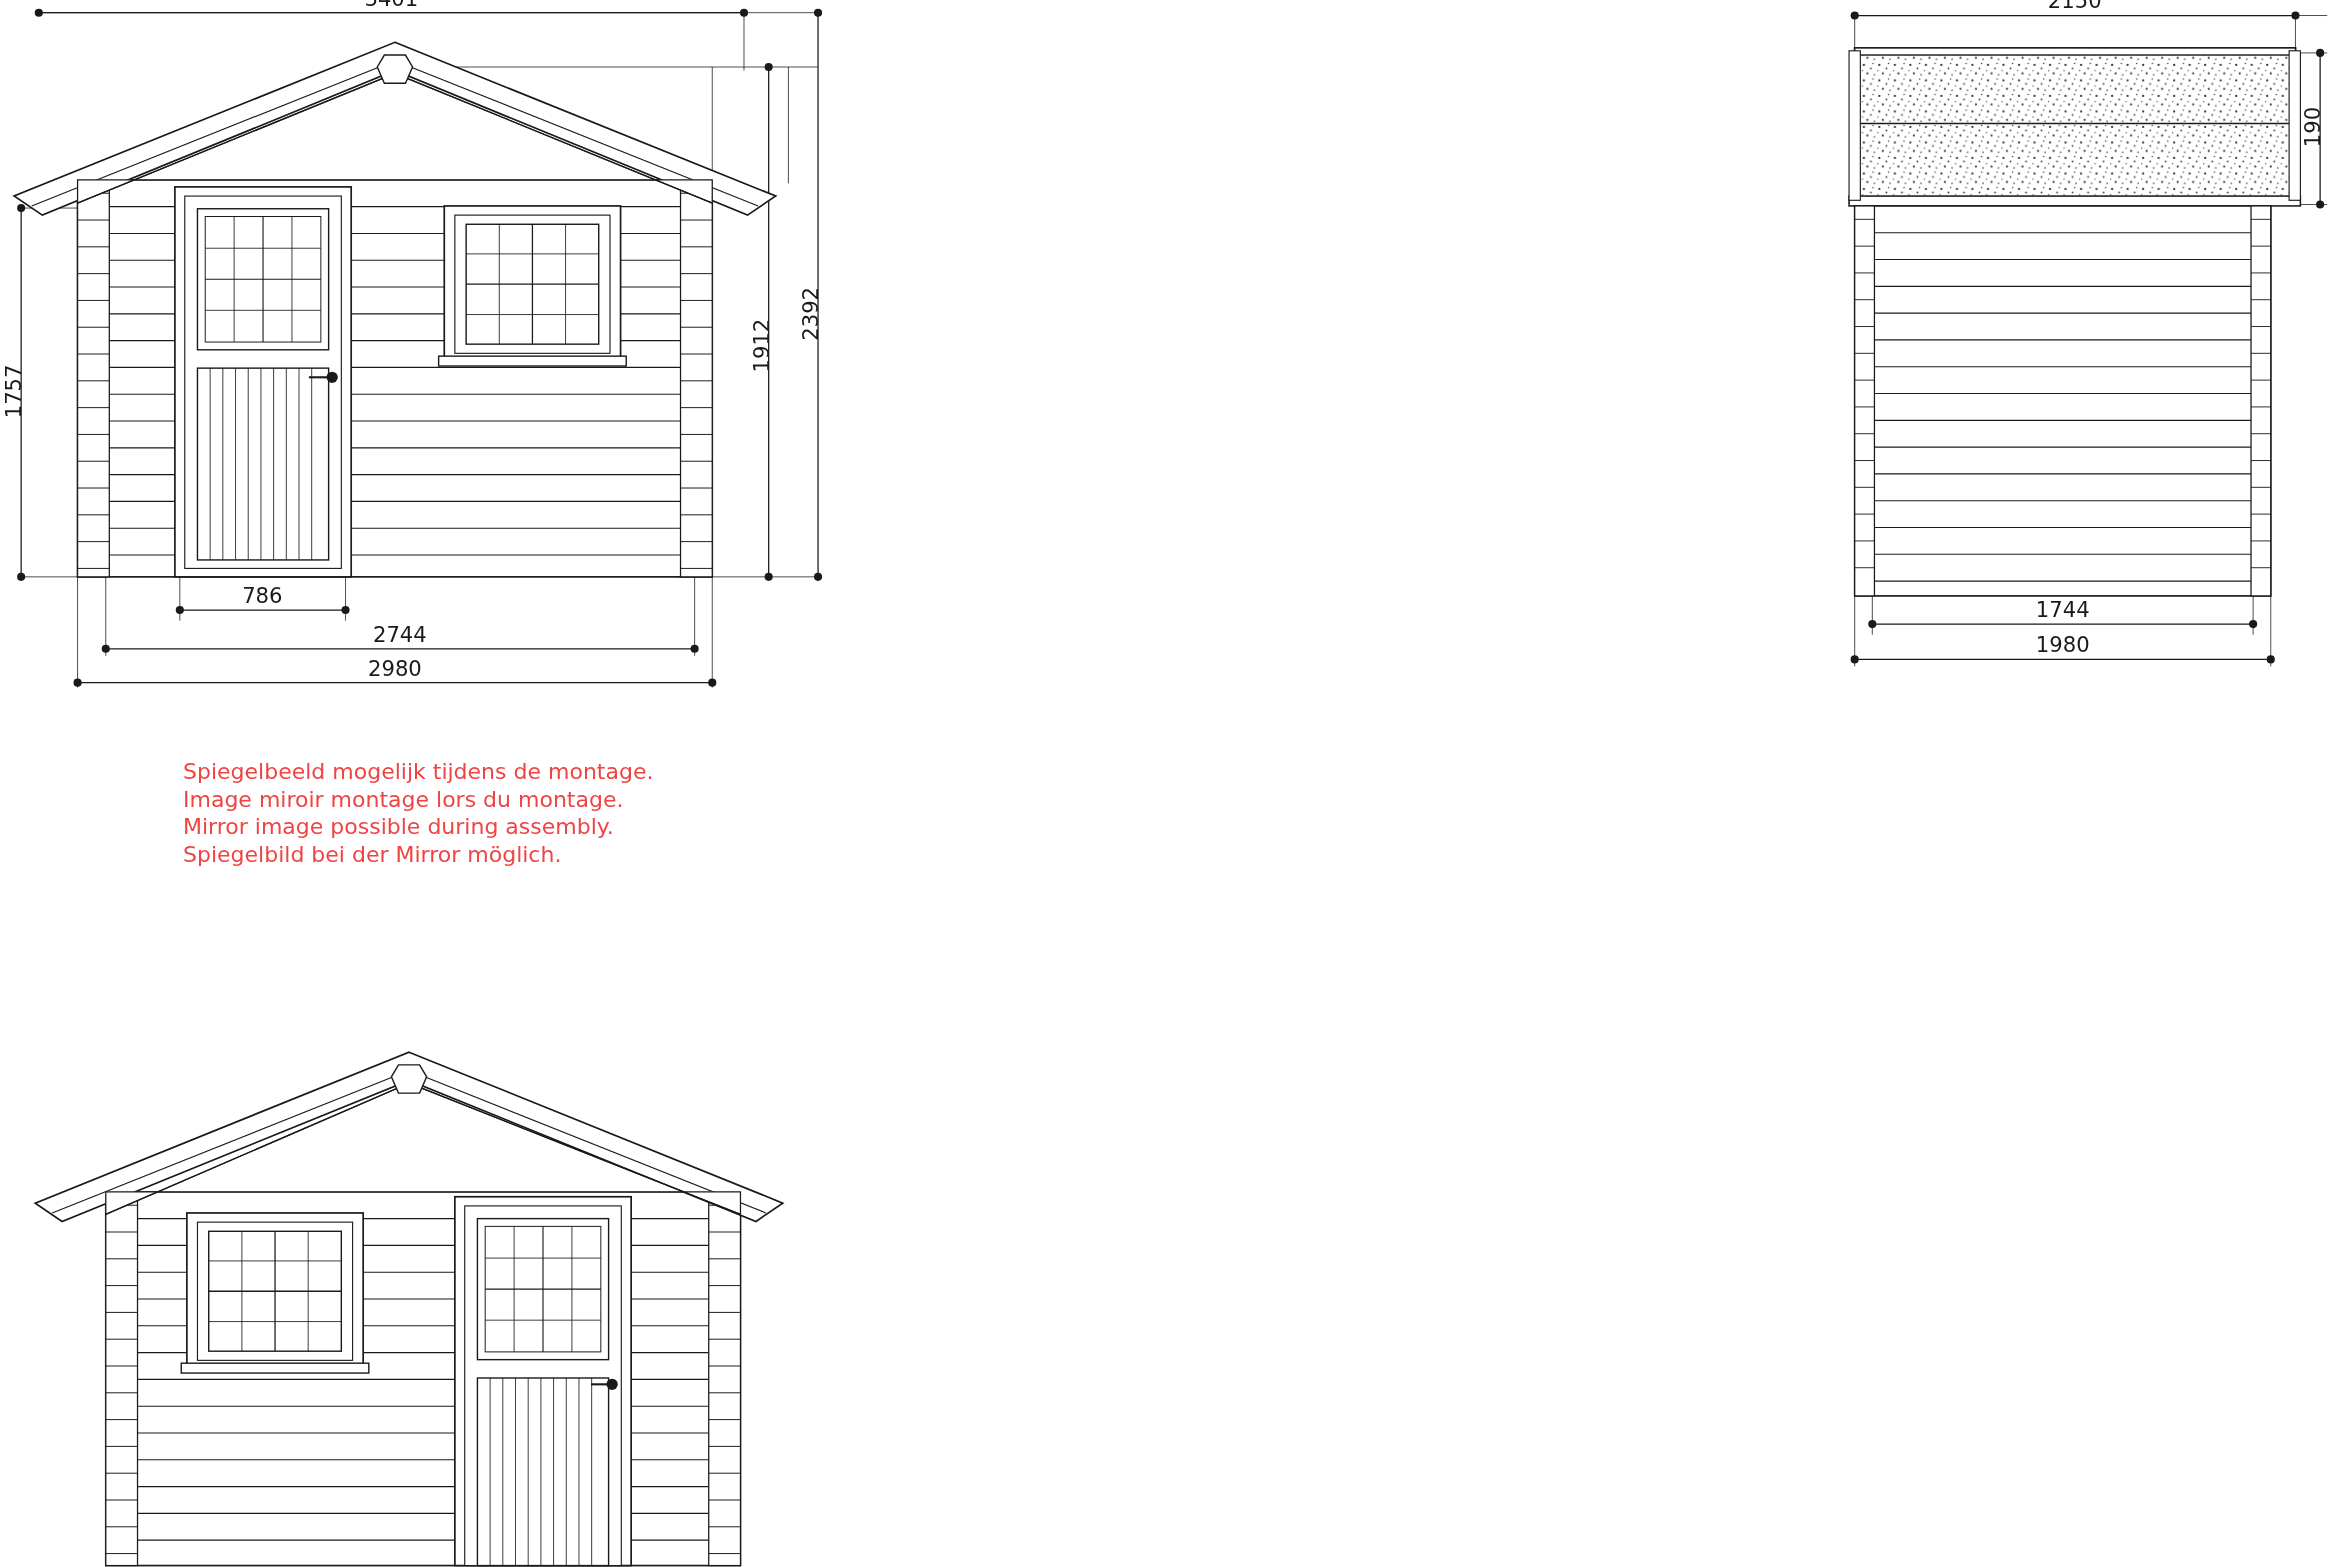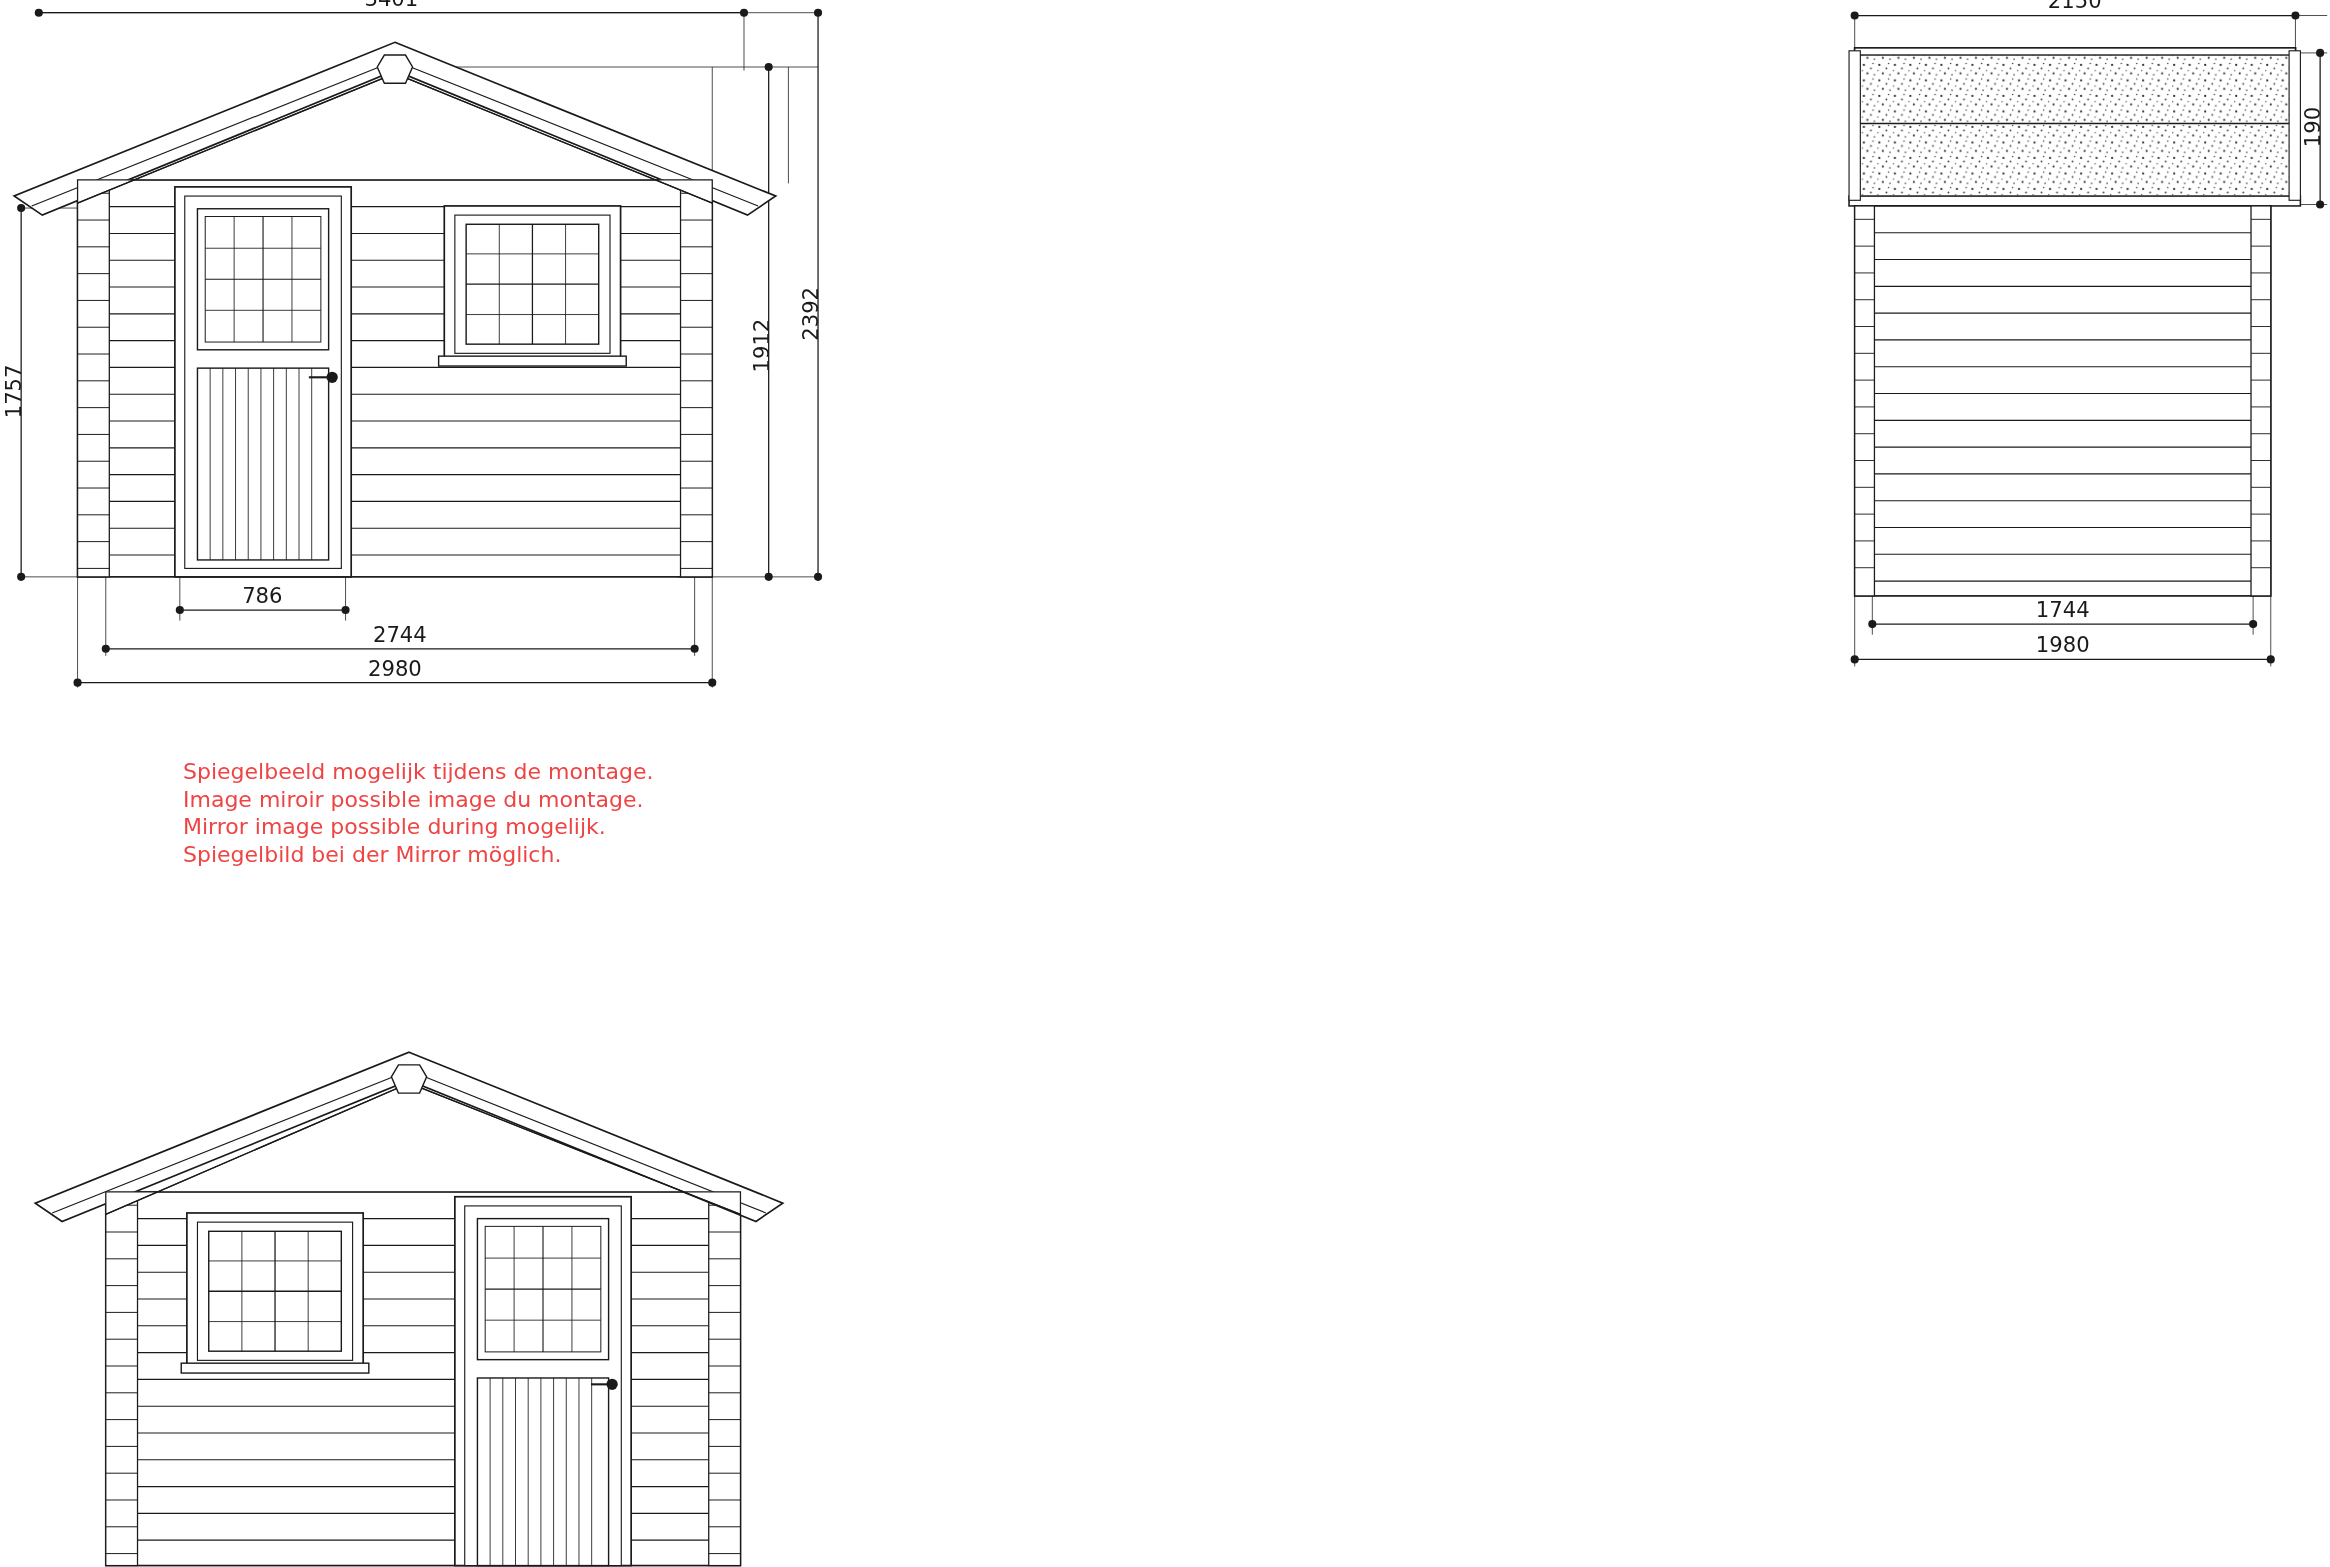--- a/index.html
+++ b/index.html
@@ -420,7 +420,7 @@
 
 <div class="note" style="left:183px;top:758px;">
   <div>Spiegelbeeld mogelijk tijdens de montage.</div>
-  <div>Image miroir possible image du montage.</div>
+  <div>Image miroir montage lors du montage.</div>
   <div>Mirror image possible during mogelijk.</div>
   <div>Spiegelbild bei der Mirror möglich.</div>
 </div>

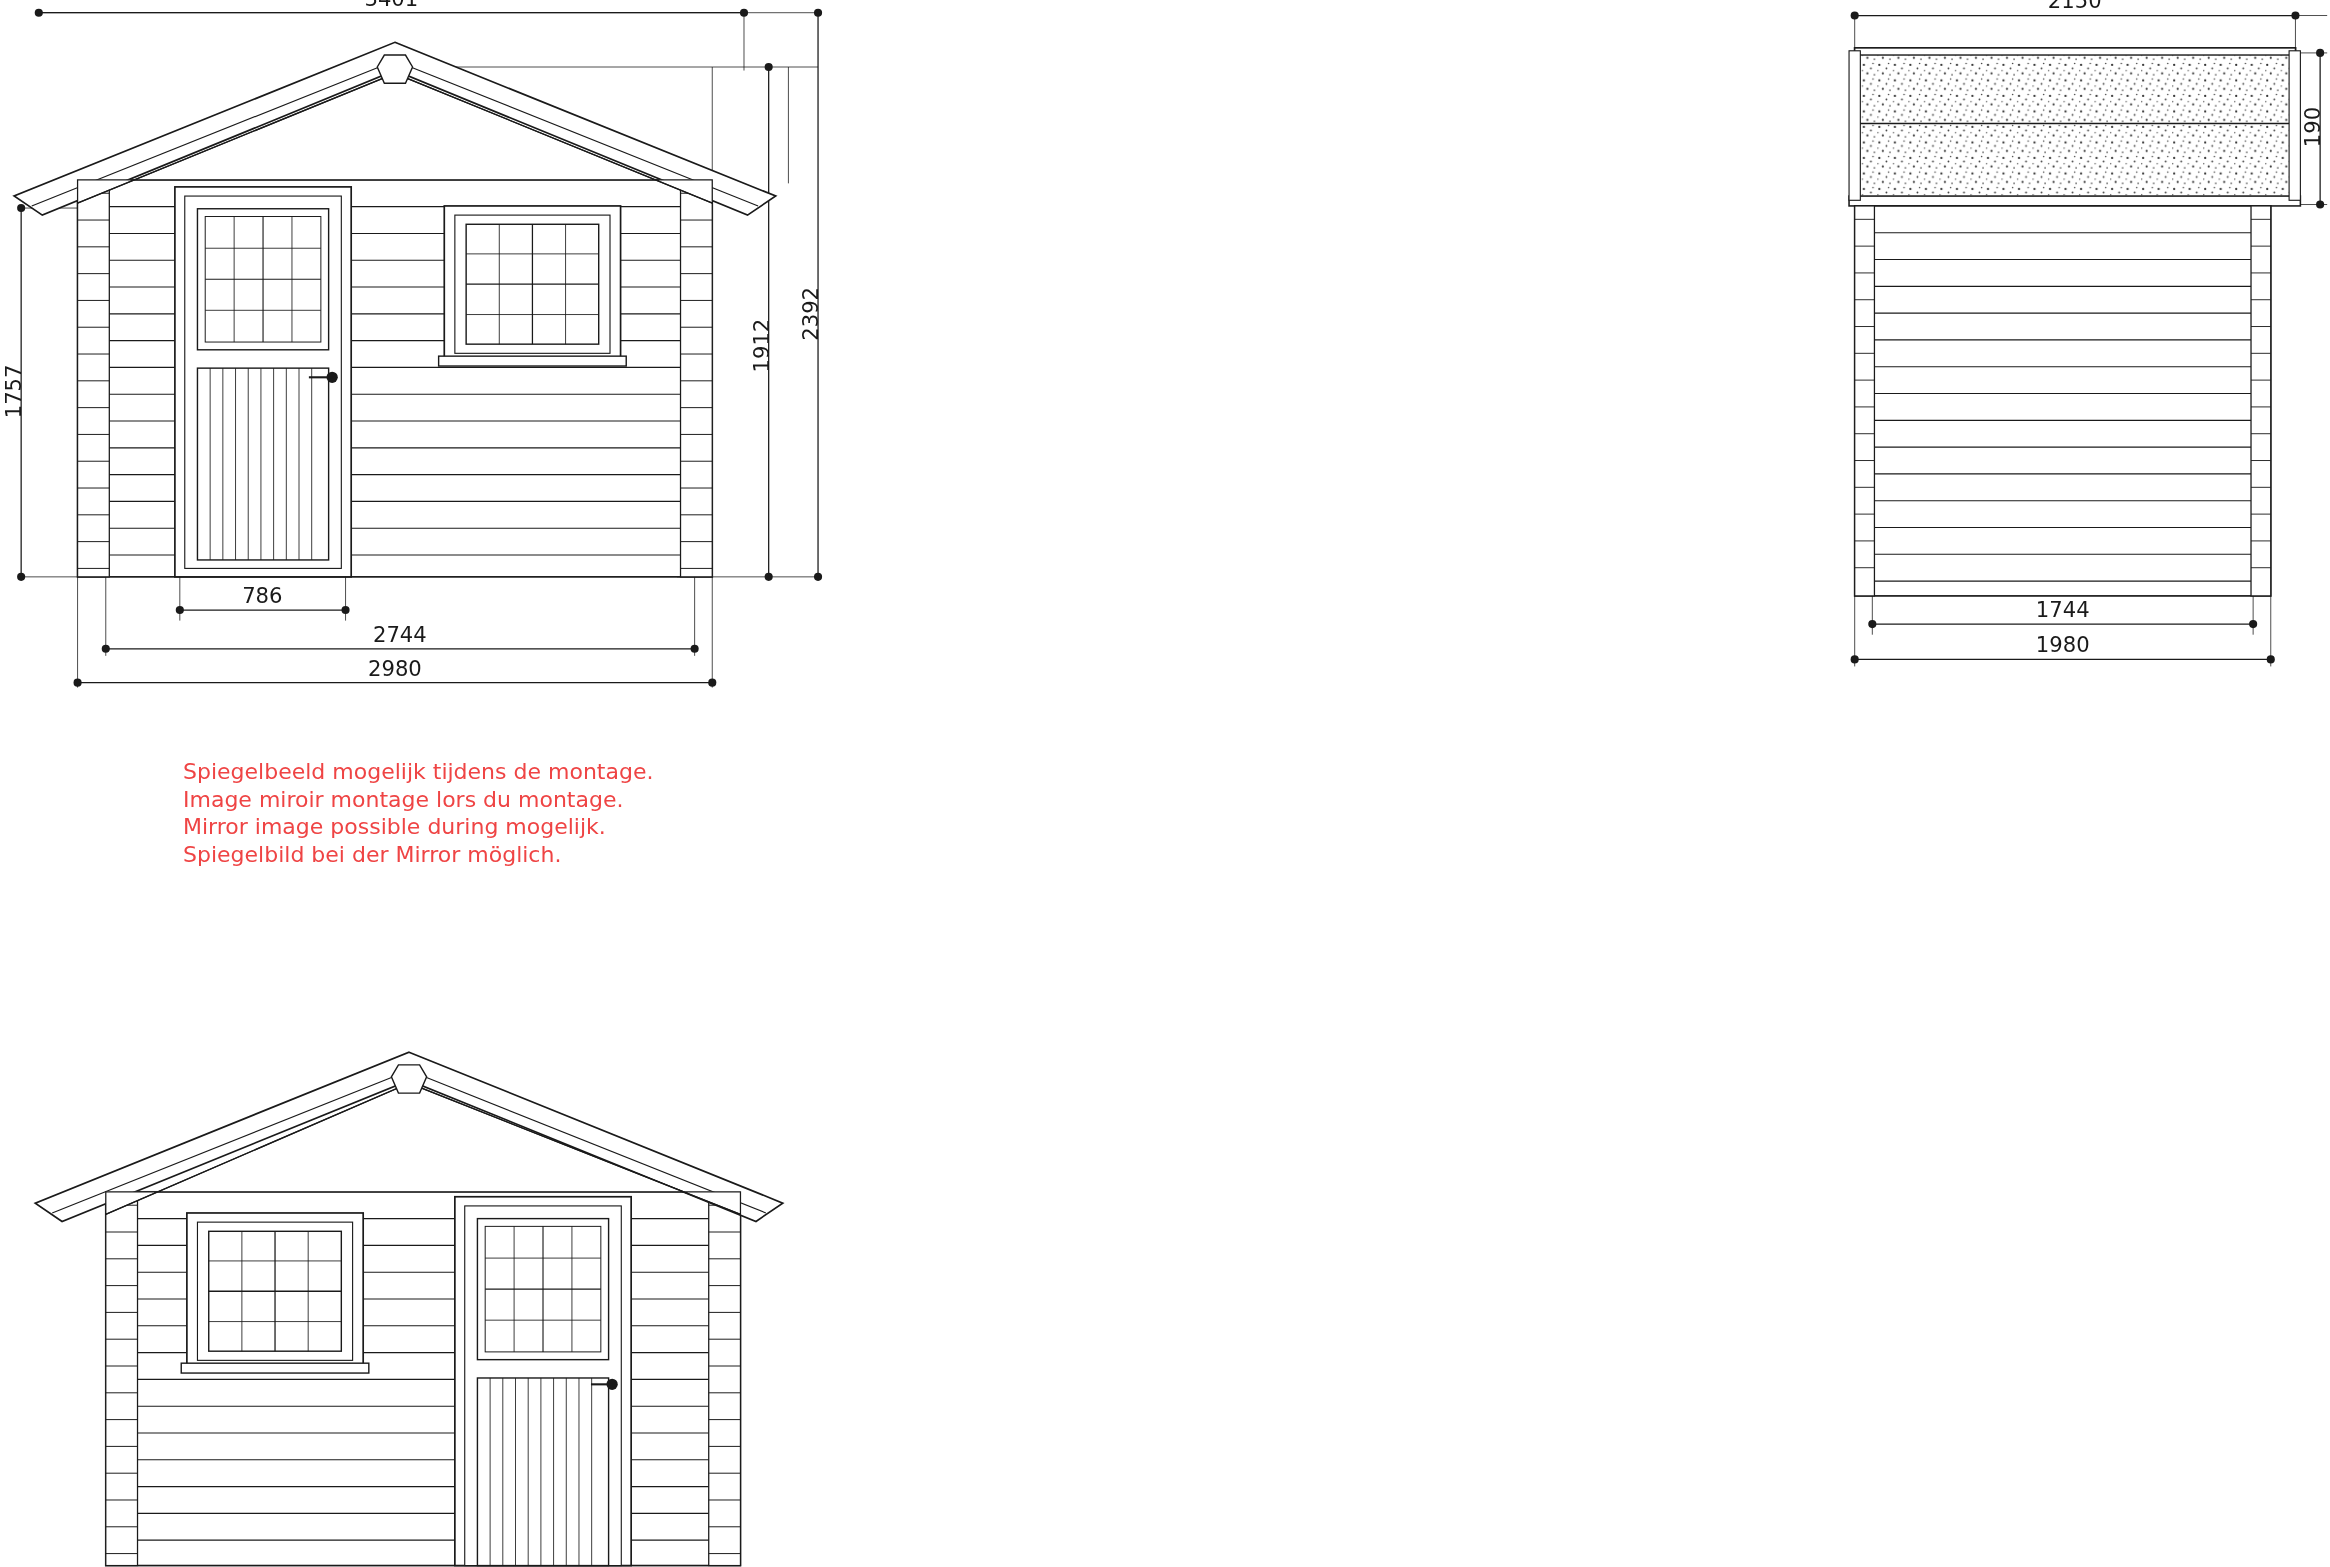--- a/index.html
+++ b/index.html
@@ -421,7 +421,7 @@
 <div class="note" style="left:183px;top:758px;">
   <div>Spiegelbeeld mogelijk tijdens de montage.</div>
   <div>Image miroir montage lors du montage.</div>
-  <div>Mirror image possible during mogelijk.</div>
+  <div>Mirror image possible during assembly.</div>
   <div>Spiegelbild bei der Mirror möglich.</div>
 </div>
 

